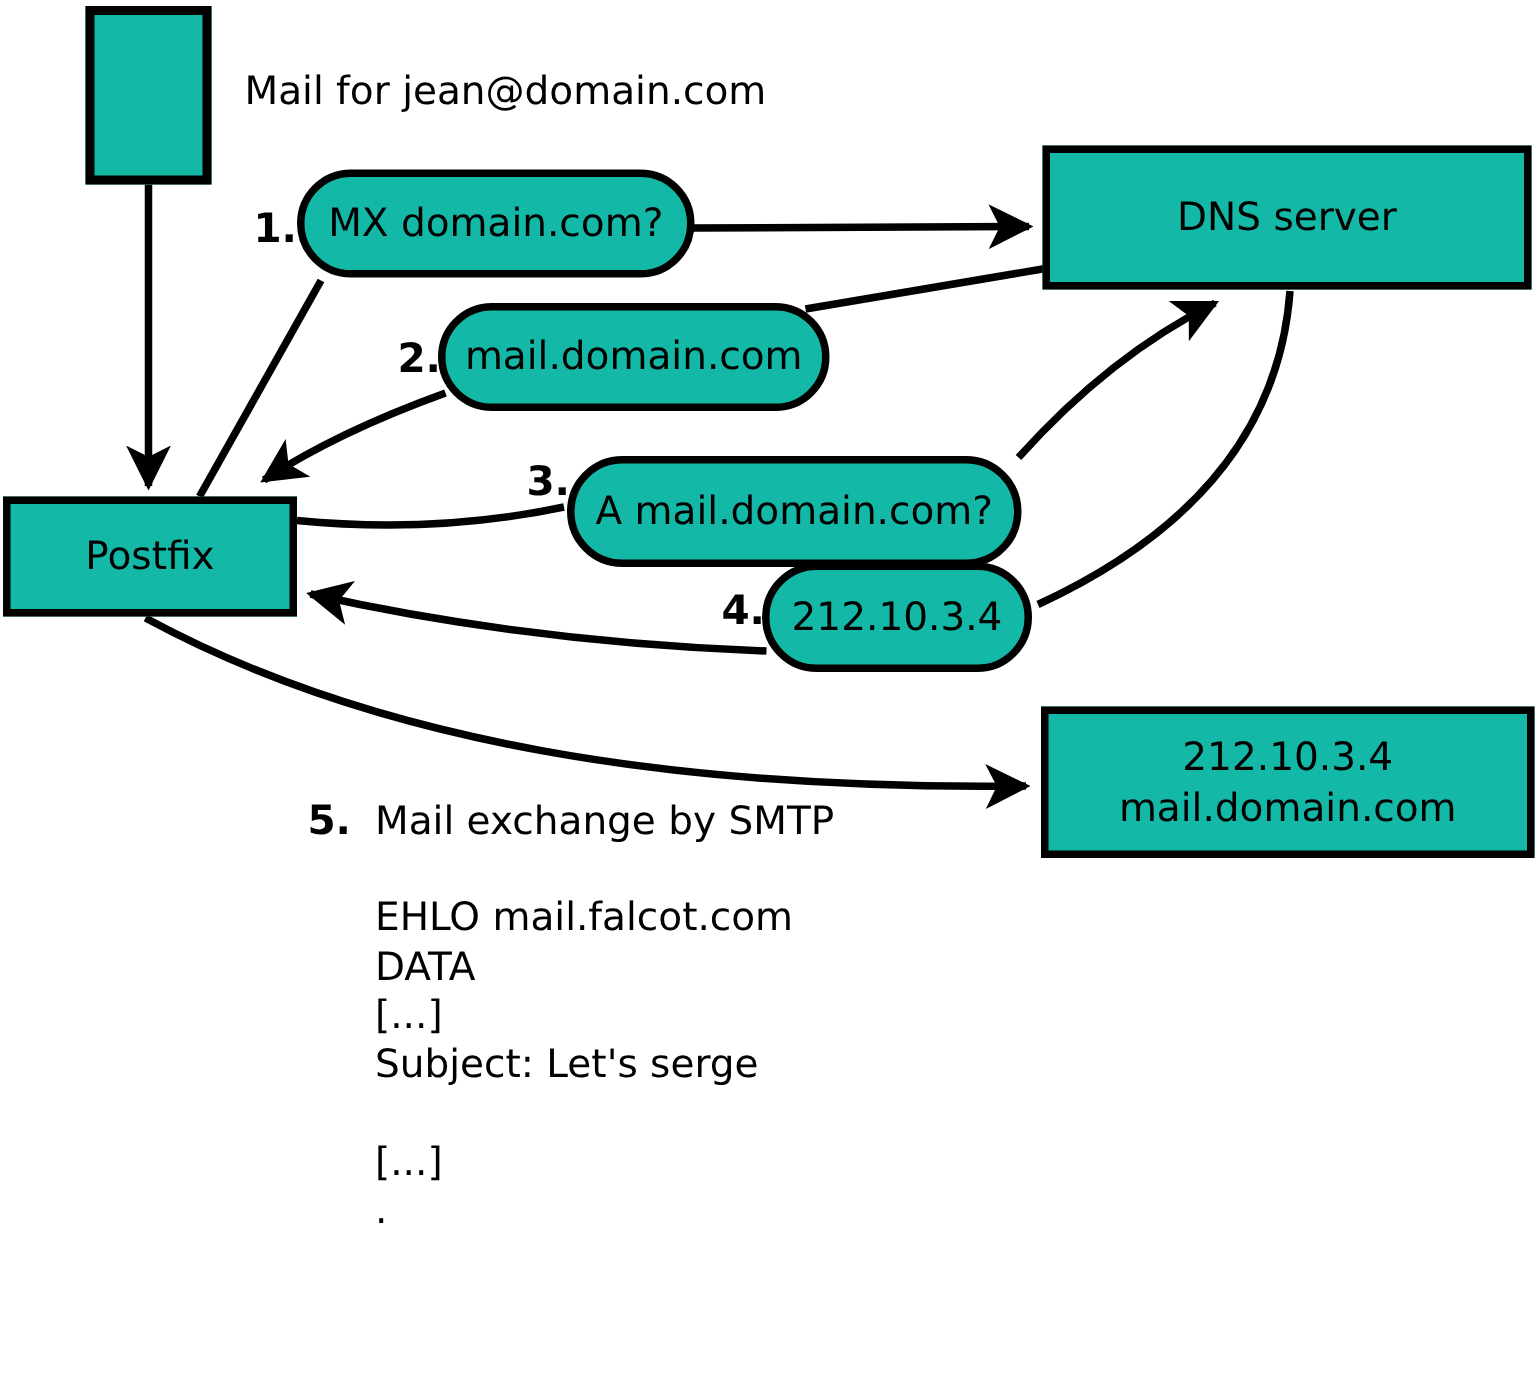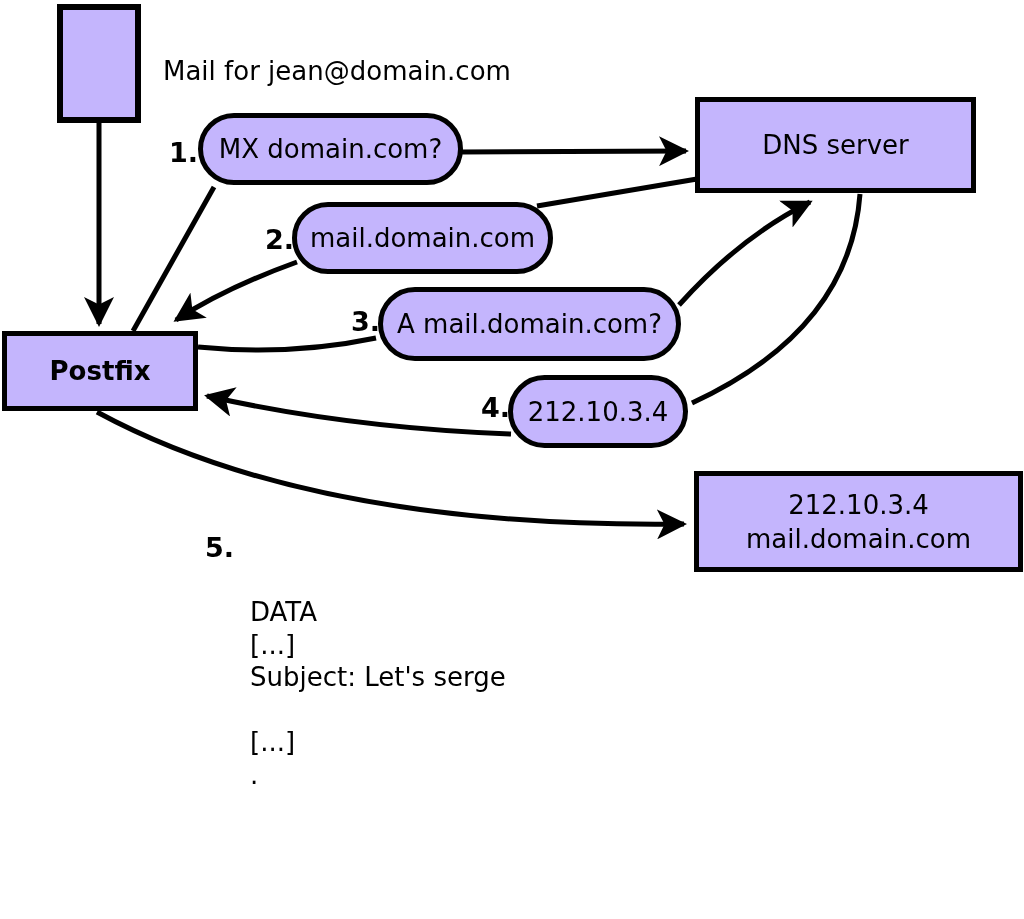--- a/index.html
+++ b/index.html
@@ -111,7 +111,7 @@
   <div class="num" style="left:454px;top:392px;">4.</div>
   <div class="num" style="left:178px;top:532px;">5.</div>
 
-  <div class="free-label" style="left:163px;top:55px;">Mail for jean@domain.com</div>
+  <div class="free-label" style="left:163px;top:45px;">Mail for jean@domain.com</div>
 
   <div class="transcript">
     <div>DATA</div>

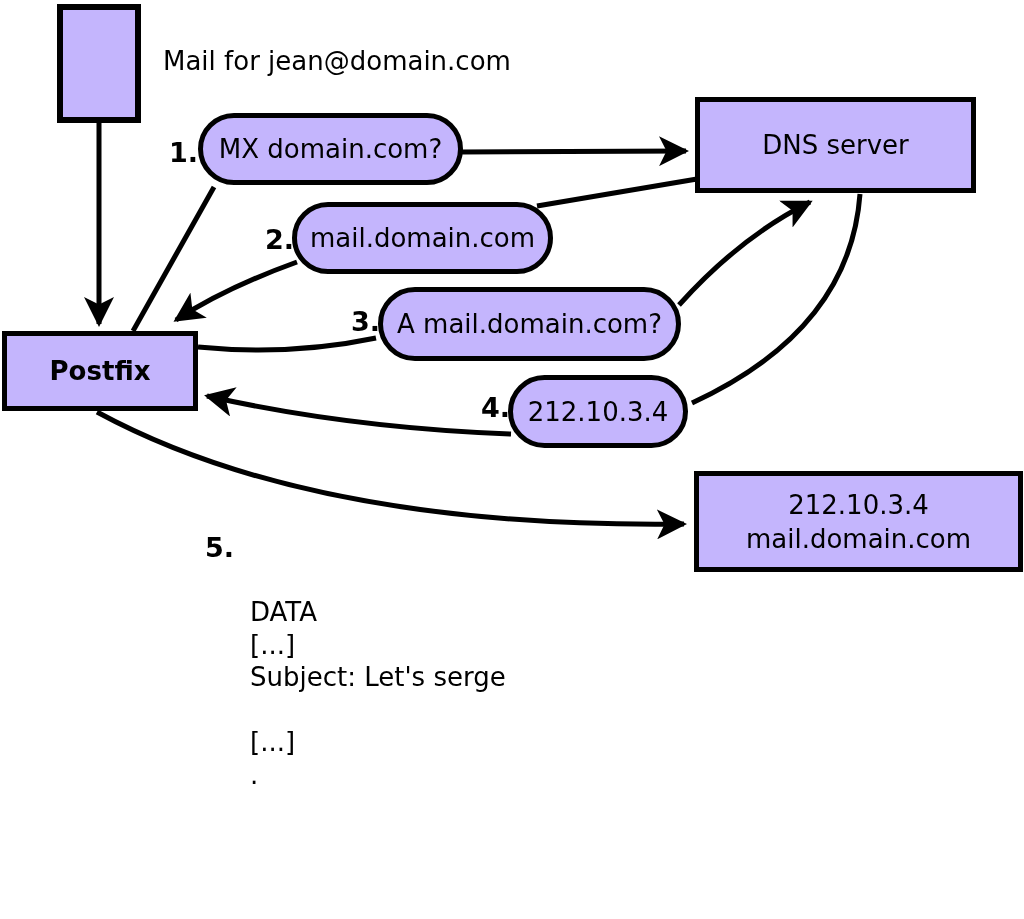--- a/index.html
+++ b/index.html
@@ -16,7 +16,7 @@
     position:absolute;
     box-sizing:border-box;
     border:5px solid #000;
-    background:#c4b5fd;
+    background:#14b8a6;
     display:flex;
     align-items:center;
     justify-content:center;

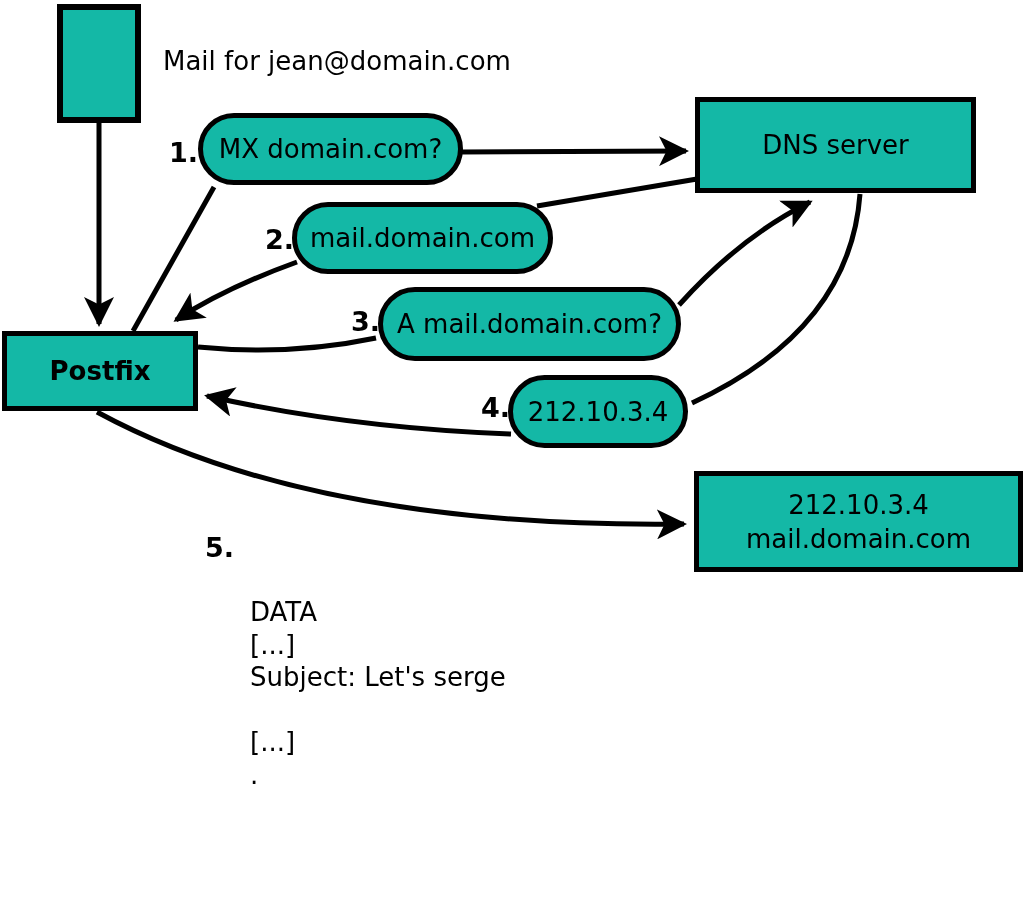--- a/index.html
+++ b/index.html
@@ -83,7 +83,7 @@
     <span>Postfix</span>
   </div>
 
-  <div class="node" style="left:695px;top:97px;width:281px;height:96px;text-align:right;">
+  <div class="node" style="left:695px;top:97px;width:326px;height:96px;text-align:right;">
     <span>DNS server</span>
   </div>
 

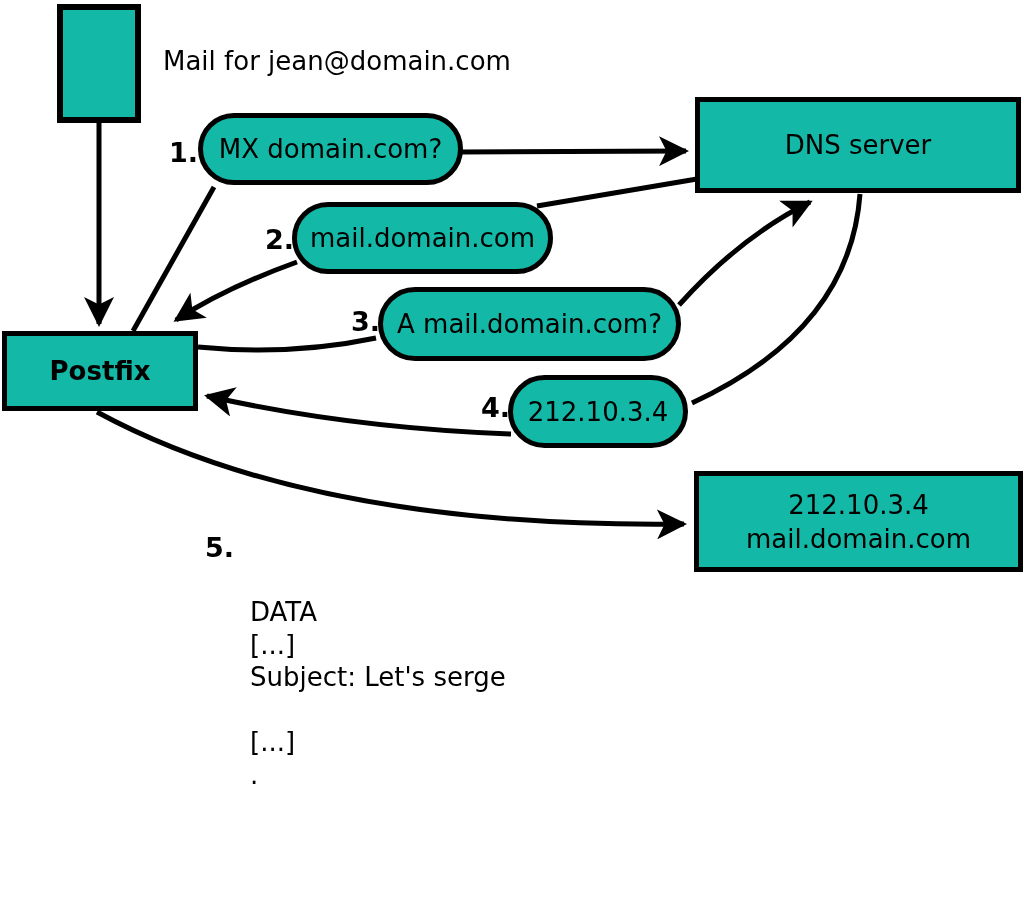--- a/index.html
+++ b/index.html
@@ -98,7 +98,7 @@
   <div class="node pill" style="left:292px;top:202px;width:261px;height:72px;">
     <span>mail.domain.com</span>
   </div>
-  <div class="node pill" style="left:378px;top:287px;width:303px;height:74px;">
+  <div class="node pill" style="left:378px;top:304px;width:303px;height:74px;">
     <span>A mail.domain.com?</span>
   </div>
   <div class="node pill" style="left:508px;top:375px;width:180px;height:73px;">

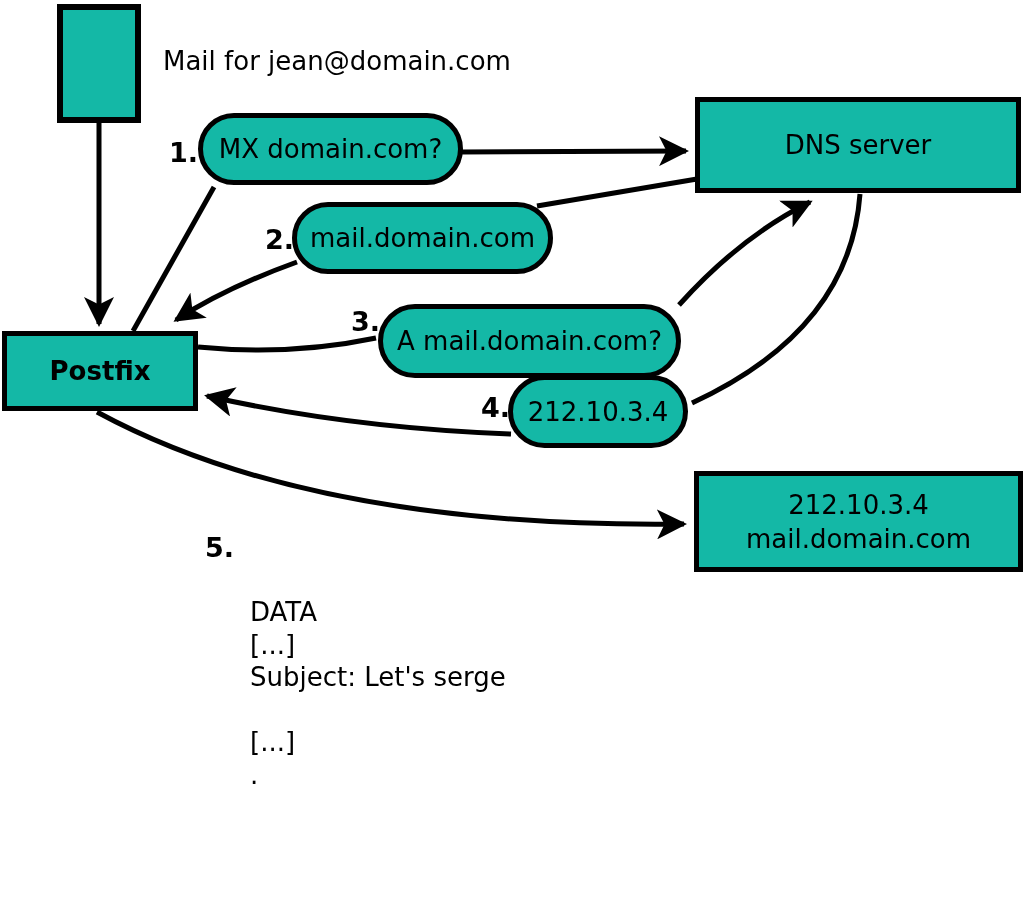--- a/index.html
+++ b/index.html
@@ -79,7 +79,7 @@
 
   <div class="node envelope" style="left:57px;top:4px;width:84px;height:119px;"></div>
 
-  <div class="node" style="left:2px;top:331px;width:196px;height:80px;font-weight:bold;">
+  <div class="node" style="left:2px;top:331px;width:196px;height:80px;">
     <span>Postfix</span>
   </div>
 

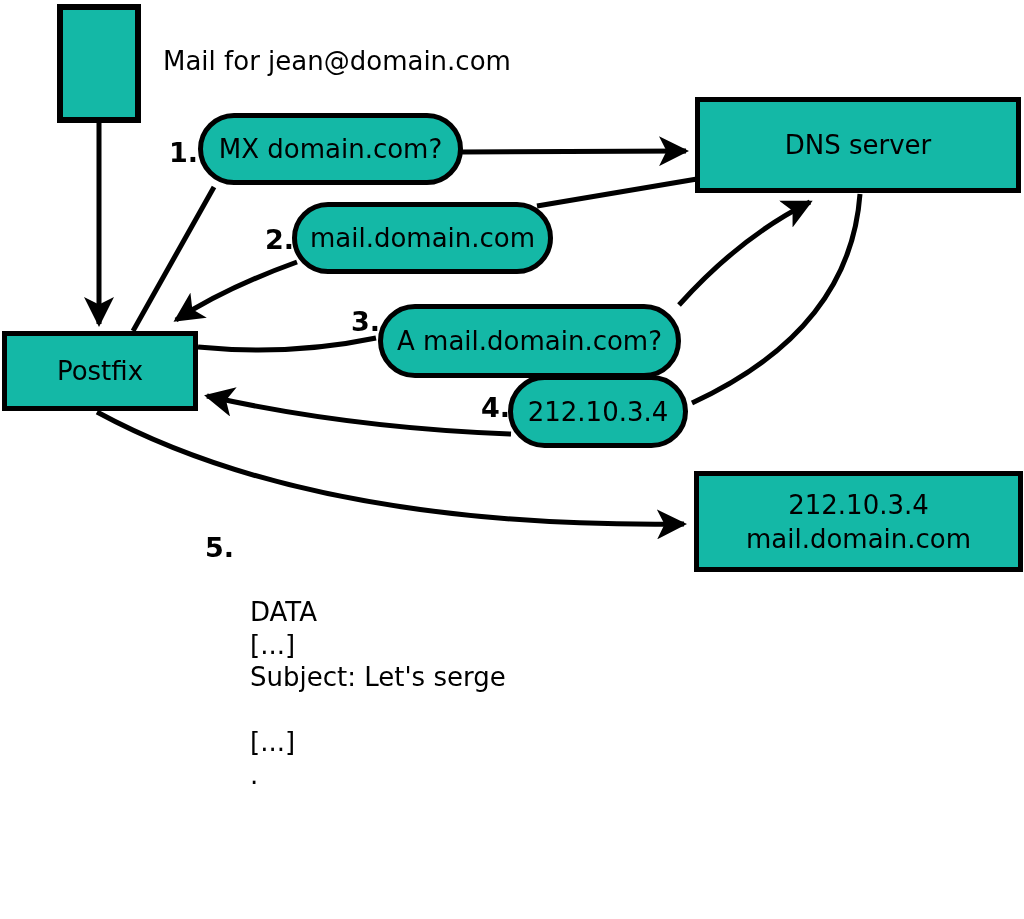--- a/index.html
+++ b/index.html
@@ -112,6 +112,7 @@
   <div class="num" style="left:178px;top:532px;">5.</div>
 
   <div class="free-label" style="left:163px;top:45px;">Mail for jean@domain.com</div>
+  <div class="free-label" style="left:250px;top:532px;">Mail exchange by SMTP</div>
 
   <div class="transcript">
     <div>DATA</div>

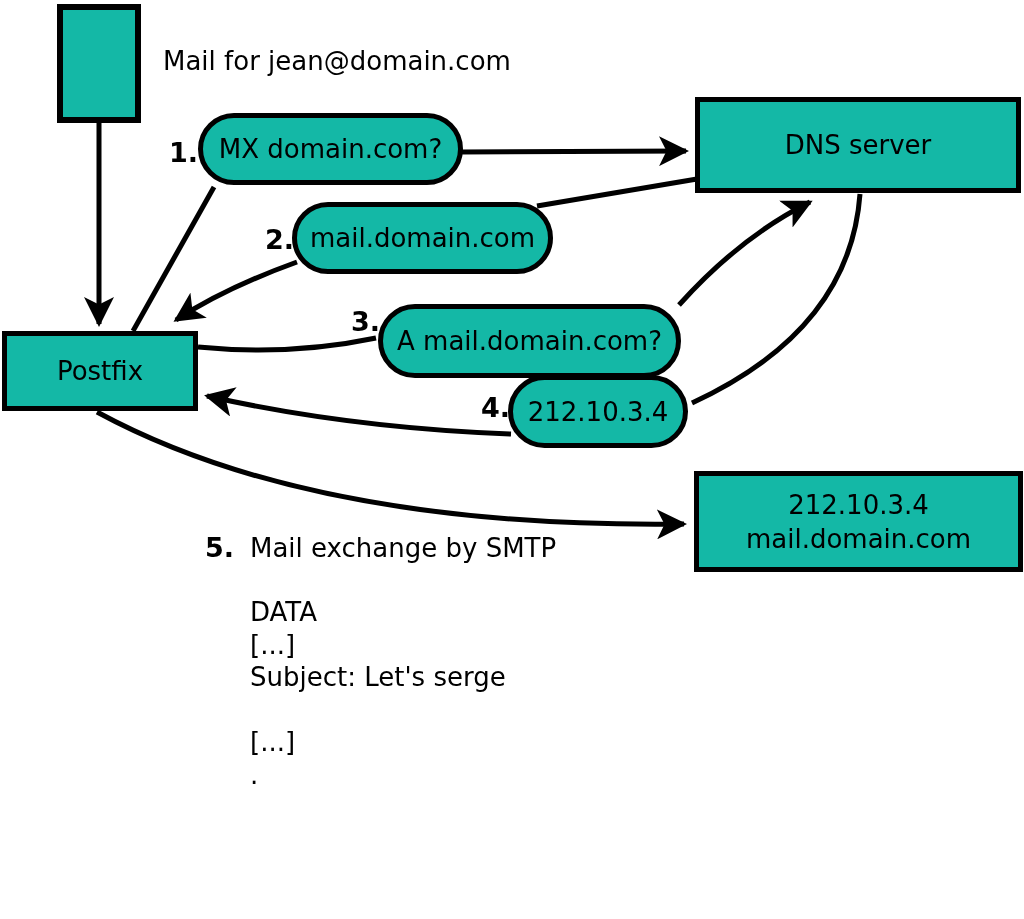--- a/index.html
+++ b/index.html
@@ -115,6 +115,7 @@
   <div class="free-label" style="left:250px;top:532px;">Mail exchange by SMTP</div>
 
   <div class="transcript">
+    <div>EHLO mail.falcot.com</div>
     <div>DATA</div>
     <div>[...]</div>
     <div>Subject: Let's serge</div>

